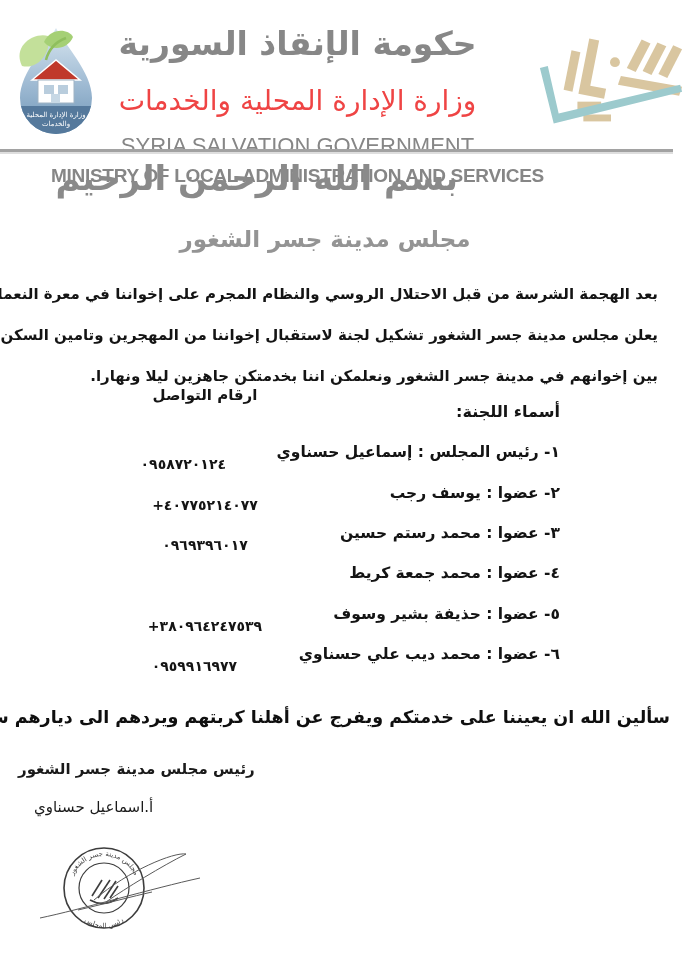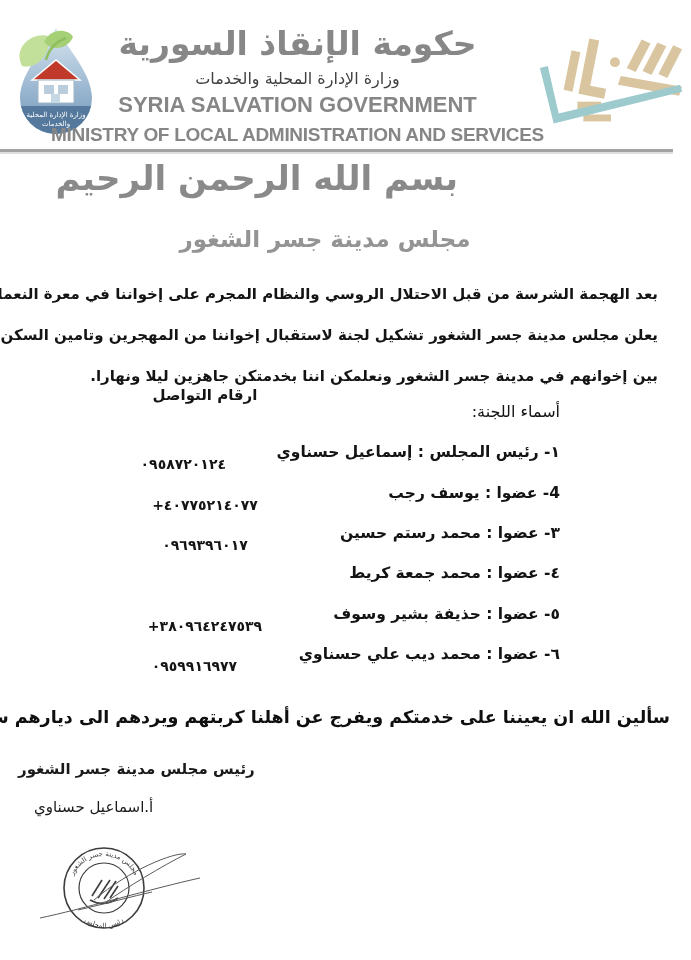--- a/index.html
+++ b/index.html
@@ -11,7 +11,7 @@
   
   .hdr-center { position:absolute; left:25px; top:22px; width:545px; text-align:center; color:#878787; }
   .org-ar { font-size:33px; font-weight:bold; line-height:1.35; letter-spacing:1px; }
-  .ministry-ar { font-size:16px; line-height:1.3; margin-top:2px; color:#404040; }
+  .ministry-ar { font-size:28px; line-height:1.3; margin-top:16px; color:#ef4444; }
   .org-en { font-family:"Liberation Sans", sans-serif; font-size:22px; font-weight:bold; letter-spacing:0px; margin-top:3px; color:#868686; }
   .ministry-en { font-family:"Liberation Sans", sans-serif; font-size:19px; font-weight:bold; letter-spacing:-0.3px; margin-top:6px; color:#868686; white-space:nowrap; }
   .logo-left { position:absolute; left:6px; top:24px; width:100px; height:118px; }

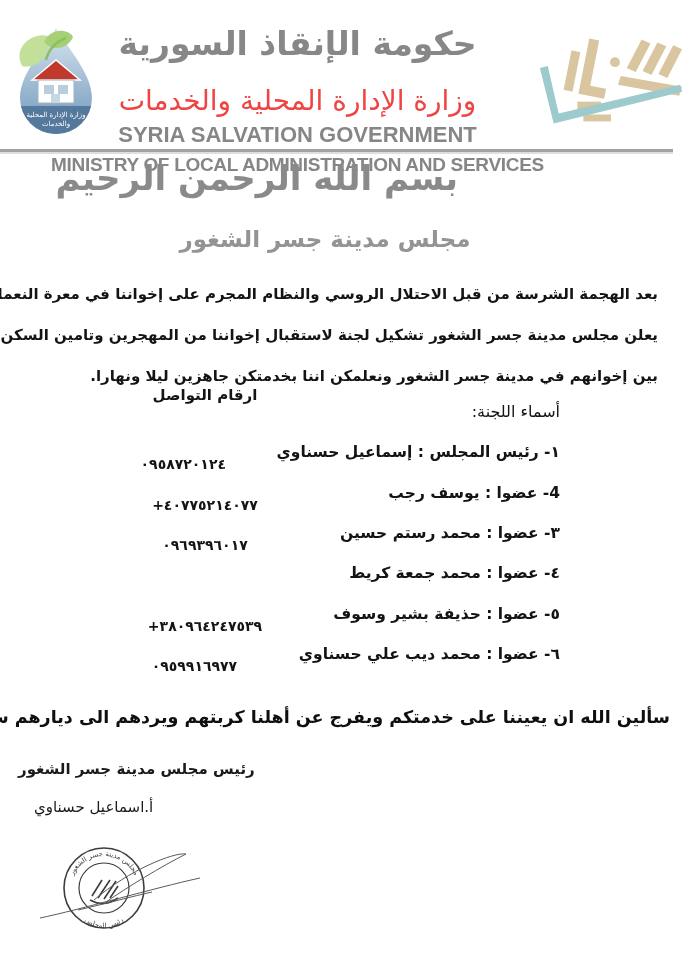--- a/index.html
+++ b/index.html
@@ -12,7 +12,7 @@
   .hdr-center { position:absolute; left:25px; top:22px; width:545px; text-align:center; color:#878787; }
   .org-ar { font-size:33px; font-weight:bold; line-height:1.35; letter-spacing:1px; }
   .ministry-ar { font-size:28px; line-height:1.3; margin-top:16px; color:#ef4444; }
-  .org-en { font-family:"Liberation Sans", sans-serif; font-size:22px; font-weight:bold; letter-spacing:0px; margin-top:3px; color:#868686; }
+  .org-en { font-family:"Liberation Sans", sans-serif; font-size:22px; font-weight:normal; letter-spacing:0px; margin-top:14px; color:#868686; }
   .ministry-en { font-family:"Liberation Sans", sans-serif; font-size:19px; font-weight:bold; letter-spacing:-0.3px; margin-top:6px; color:#868686; white-space:nowrap; }
   .logo-left { position:absolute; left:6px; top:24px; width:100px; height:118px; }
   .logo-right { position:absolute; left:532px; top:10px; width:158px; height:128px; }

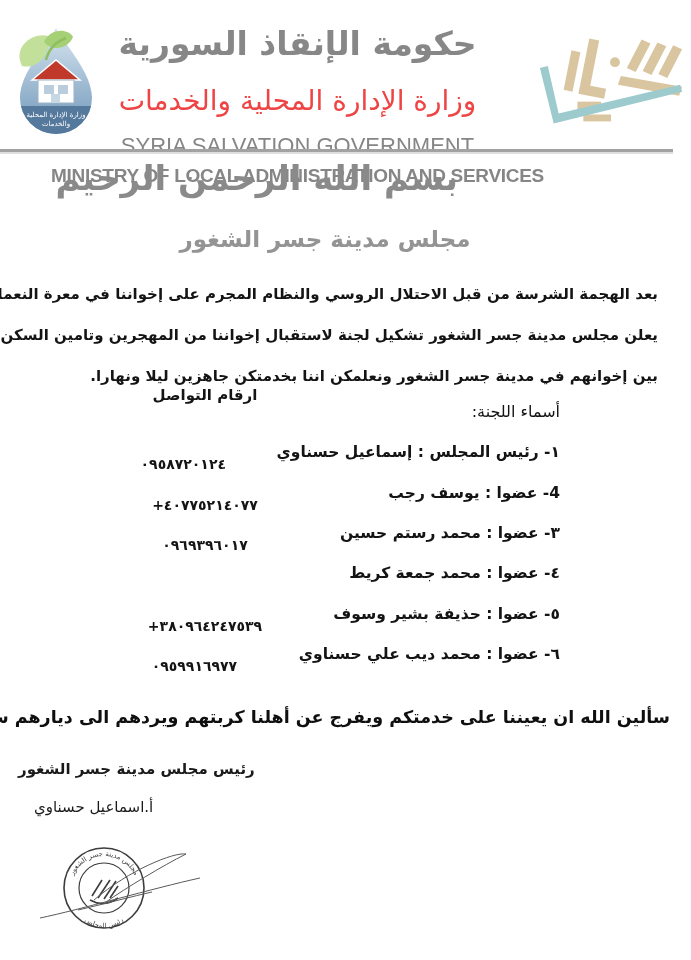--- a/index.html
+++ b/index.html
@@ -28,7 +28,7 @@
   .body-line { line-height:41px; white-space:nowrap; }
   
   .names-header { position:absolute; top:402px; right:131px; direction:rtl;
-             font-weight:normal; font-size:16px; color:#141414; }
+             font-weight:bold; font-size:16px; color:#141414; }
   .phones-header { position:absolute; top:386px; left:90px; width:230px; text-align:center;
              direction:rtl; font-weight:bold; font-size:15px; color:#141414; }
   .committee-rows { position:absolute; top:432px; right:131px; left:90px; direction:rtl; }

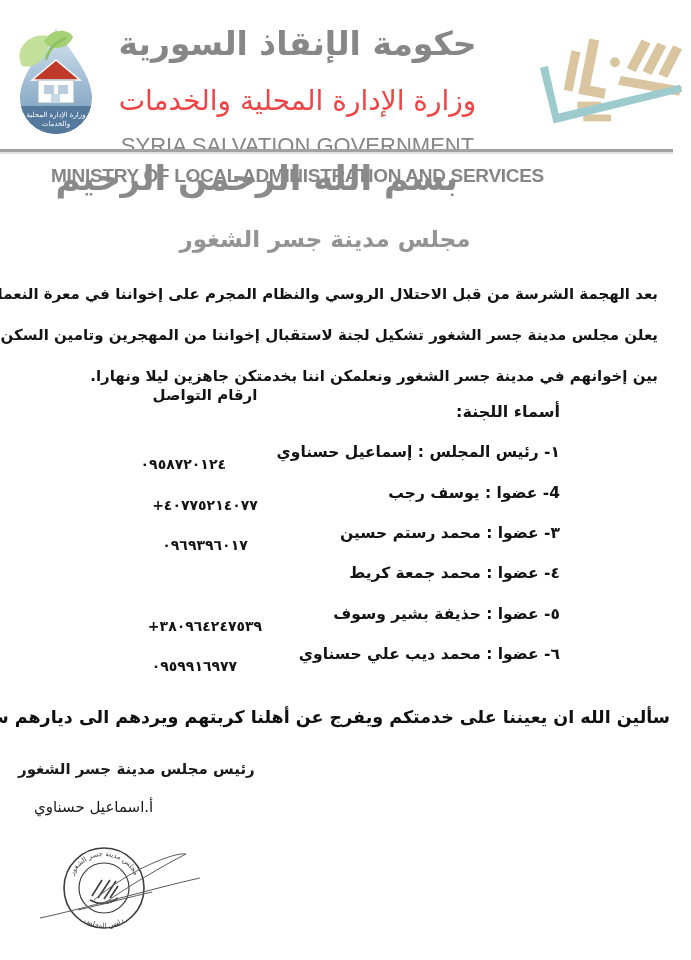--- a/index.html
+++ b/index.html
@@ -124,7 +124,7 @@
       <span class="member-phone">٠٩٥٨٧٢٠١٢٤</span>
     </div>
     <div class="member-row">
-      <span class="member-name">4- عضوا :  يوسف رجب</span>
+      <span class="member-name">٢- عضوا :  يوسف رجب</span>
       <span class="member-phone">+٤٠٧٧٥٢١٤٠٧٧</span>
     </div>
     <div class="member-row">

